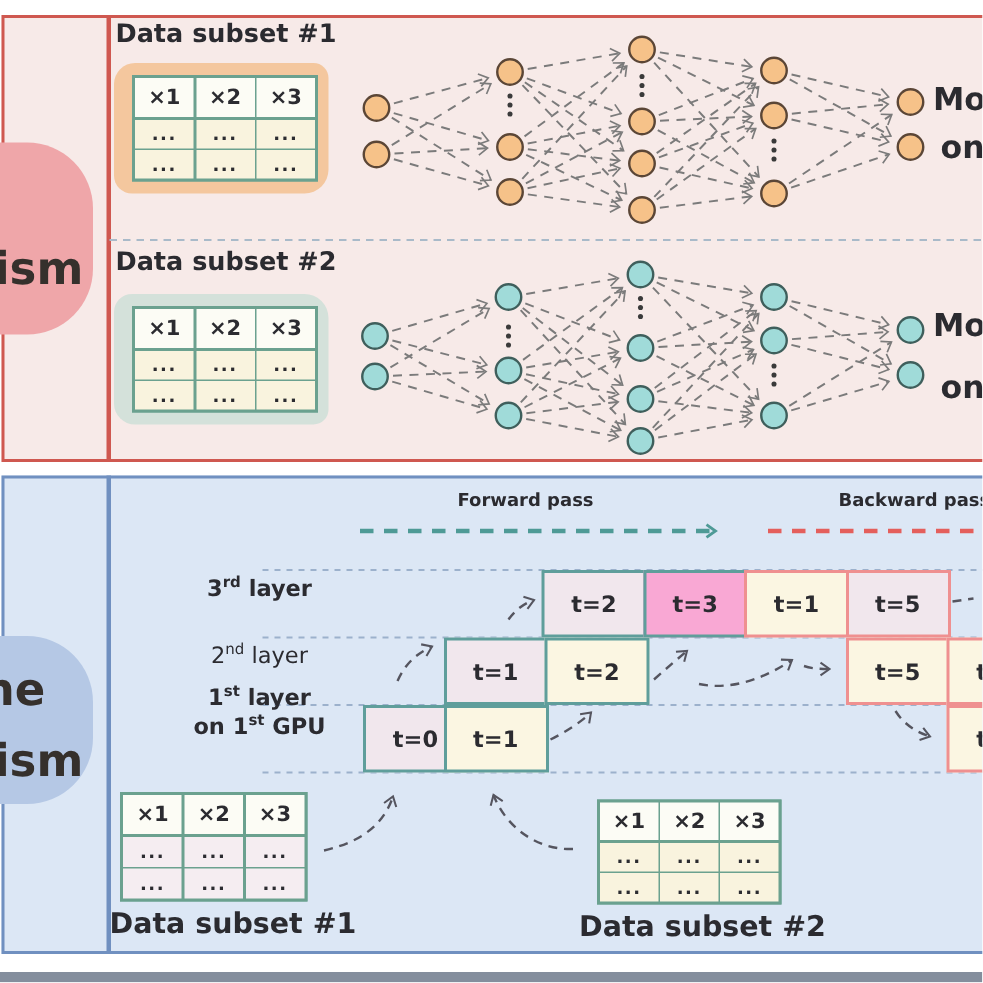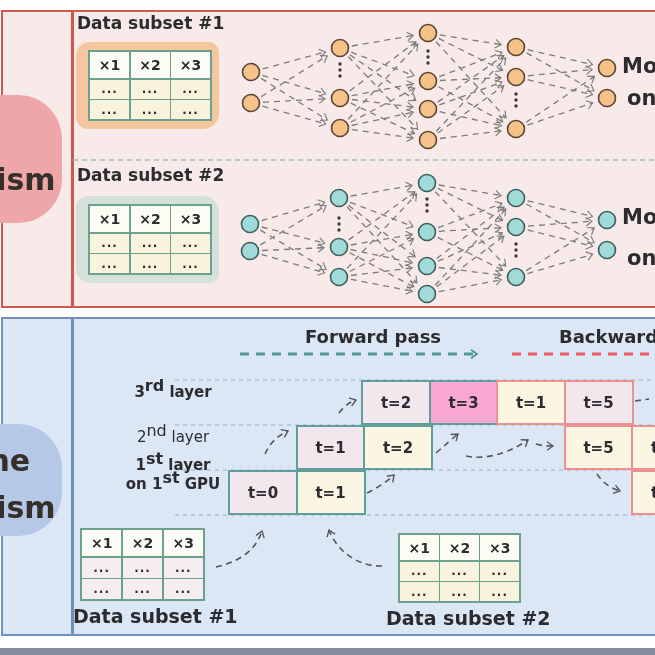--- a/index.html
+++ b/index.html
@@ -23,7 +23,7 @@
   #orange-blob{left:76px;top:42px;width:143px;height:87px;background:#f4c79e;border-radius:14px 10px 16px 12px;}
   #teal-blob{left:76px;top:196px;width:143px;height:87px;background:#d4e1da;border-radius:12px 16px 10px 14px;}
   .model-label{position:absolute;font-weight:bold;font-size:21px;z-index:3;white-space:nowrap;}
-  .pass-label{position:absolute;font-weight:bold;font-size:18px;z-index:3;white-space:nowrap;}
+  .pass-label{position:absolute;font-weight:bold;font-size:12px;z-index:3;white-space:nowrap;}
   svg{position:absolute;left:0;top:0;pointer-events:none;}
   #svg-under{z-index:2;}
   #svg-over{z-index:5;}

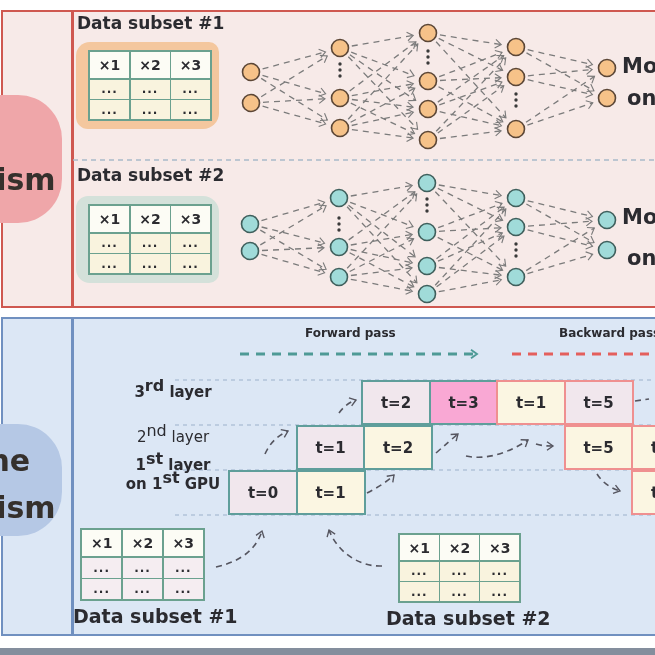--- a/index.html
+++ b/index.html
@@ -27,7 +27,7 @@
   svg{position:absolute;left:0;top:0;pointer-events:none;}
   #svg-under{z-index:2;}
   #svg-over{z-index:5;}
-  sup{font-size:16px;vertical-align:super;line-height:0;}
+  sup{font-size:10px;vertical-align:super;line-height:0;}
   #bottom-strip{position:absolute;left:0;top:648px;width:655px;height:7px;background:#848e9d;z-index:0;}
 </style>
 </head>

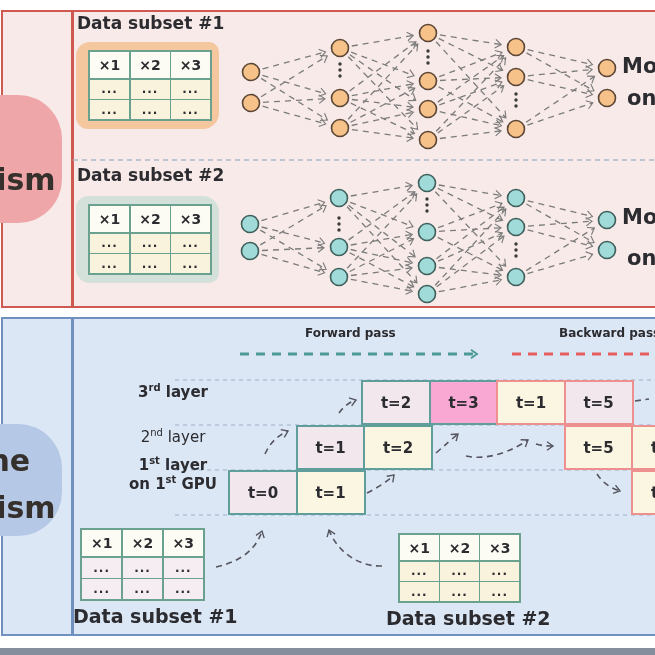--- a/index.html
+++ b/index.html
@@ -276,7 +276,7 @@
     <div style="position: absolute; left: 363px; top: 425px; width: 70px; height: 45px; box-sizing: border-box; border: 2.5px solid rgb(95, 158, 155); background: rgb(251, 246, 226); display: flex; align-items: center; justify-content: center; font-weight: bold; font-size: 15px; z-index: 4;">t=2</div>
     <div style="position: absolute; left: 563.5px; top: 425px; width: 70px; height: 45px; box-sizing: border-box; border: 2.5px solid rgb(239, 144, 144); background: rgb(251, 246, 226); display: flex; align-items: center; justify-content: center; font-weight: bold; font-size: 15px; z-index: 4;">t=5</div>
     <div style="position: absolute; left: 631px; top: 425px; width: 70px; height: 45px; box-sizing: border-box; border: 2.5px solid rgb(239, 144, 144); background: rgb(251, 246, 226); display: flex; align-items: center; justify-content: center; font-weight: bold; font-size: 15px; z-index: 4;">t=6</div>
-    <div style="position: absolute; left: 228px; top: 470px; width: 70px; height: 45px; box-sizing: border-box; border: 2.5px solid rgb(95, 158, 155); background: rgb(241, 231, 237); display: flex; align-items: center; justify-content: center; font-weight: bold; font-size: 15px; z-index: 4;">t=0</div>
+    <div style="position: absolute; left: 242px; top: 470px; width: 70px; height: 45px; box-sizing: border-box; border: 2.5px solid rgb(95, 158, 155); background: rgb(241, 231, 237); display: flex; align-items: center; justify-content: center; font-weight: bold; font-size: 15px; z-index: 4;">t=0</div>
     <div style="position: absolute; left: 295.5px; top: 470px; width: 70px; height: 45px; box-sizing: border-box; border: 2.5px solid rgb(95, 158, 155); background: rgb(251, 246, 226); display: flex; align-items: center; justify-content: center; font-weight: bold; font-size: 15px; z-index: 4;">t=1</div>
     <div style="position: absolute; left: 631px; top: 470px; width: 70px; height: 45px; box-sizing: border-box; border: 2.5px solid rgb(239, 144, 144); background: rgb(251, 246, 226); display: flex; align-items: center; justify-content: center; font-weight: bold; font-size: 15px; z-index: 4;">t=6</div>
     <div style="position: absolute; left: 108px; top: 383px; width: 130px; text-align: center; font-size: 15px; font-weight: bold; line-height: 19px; z-index: 3;">

